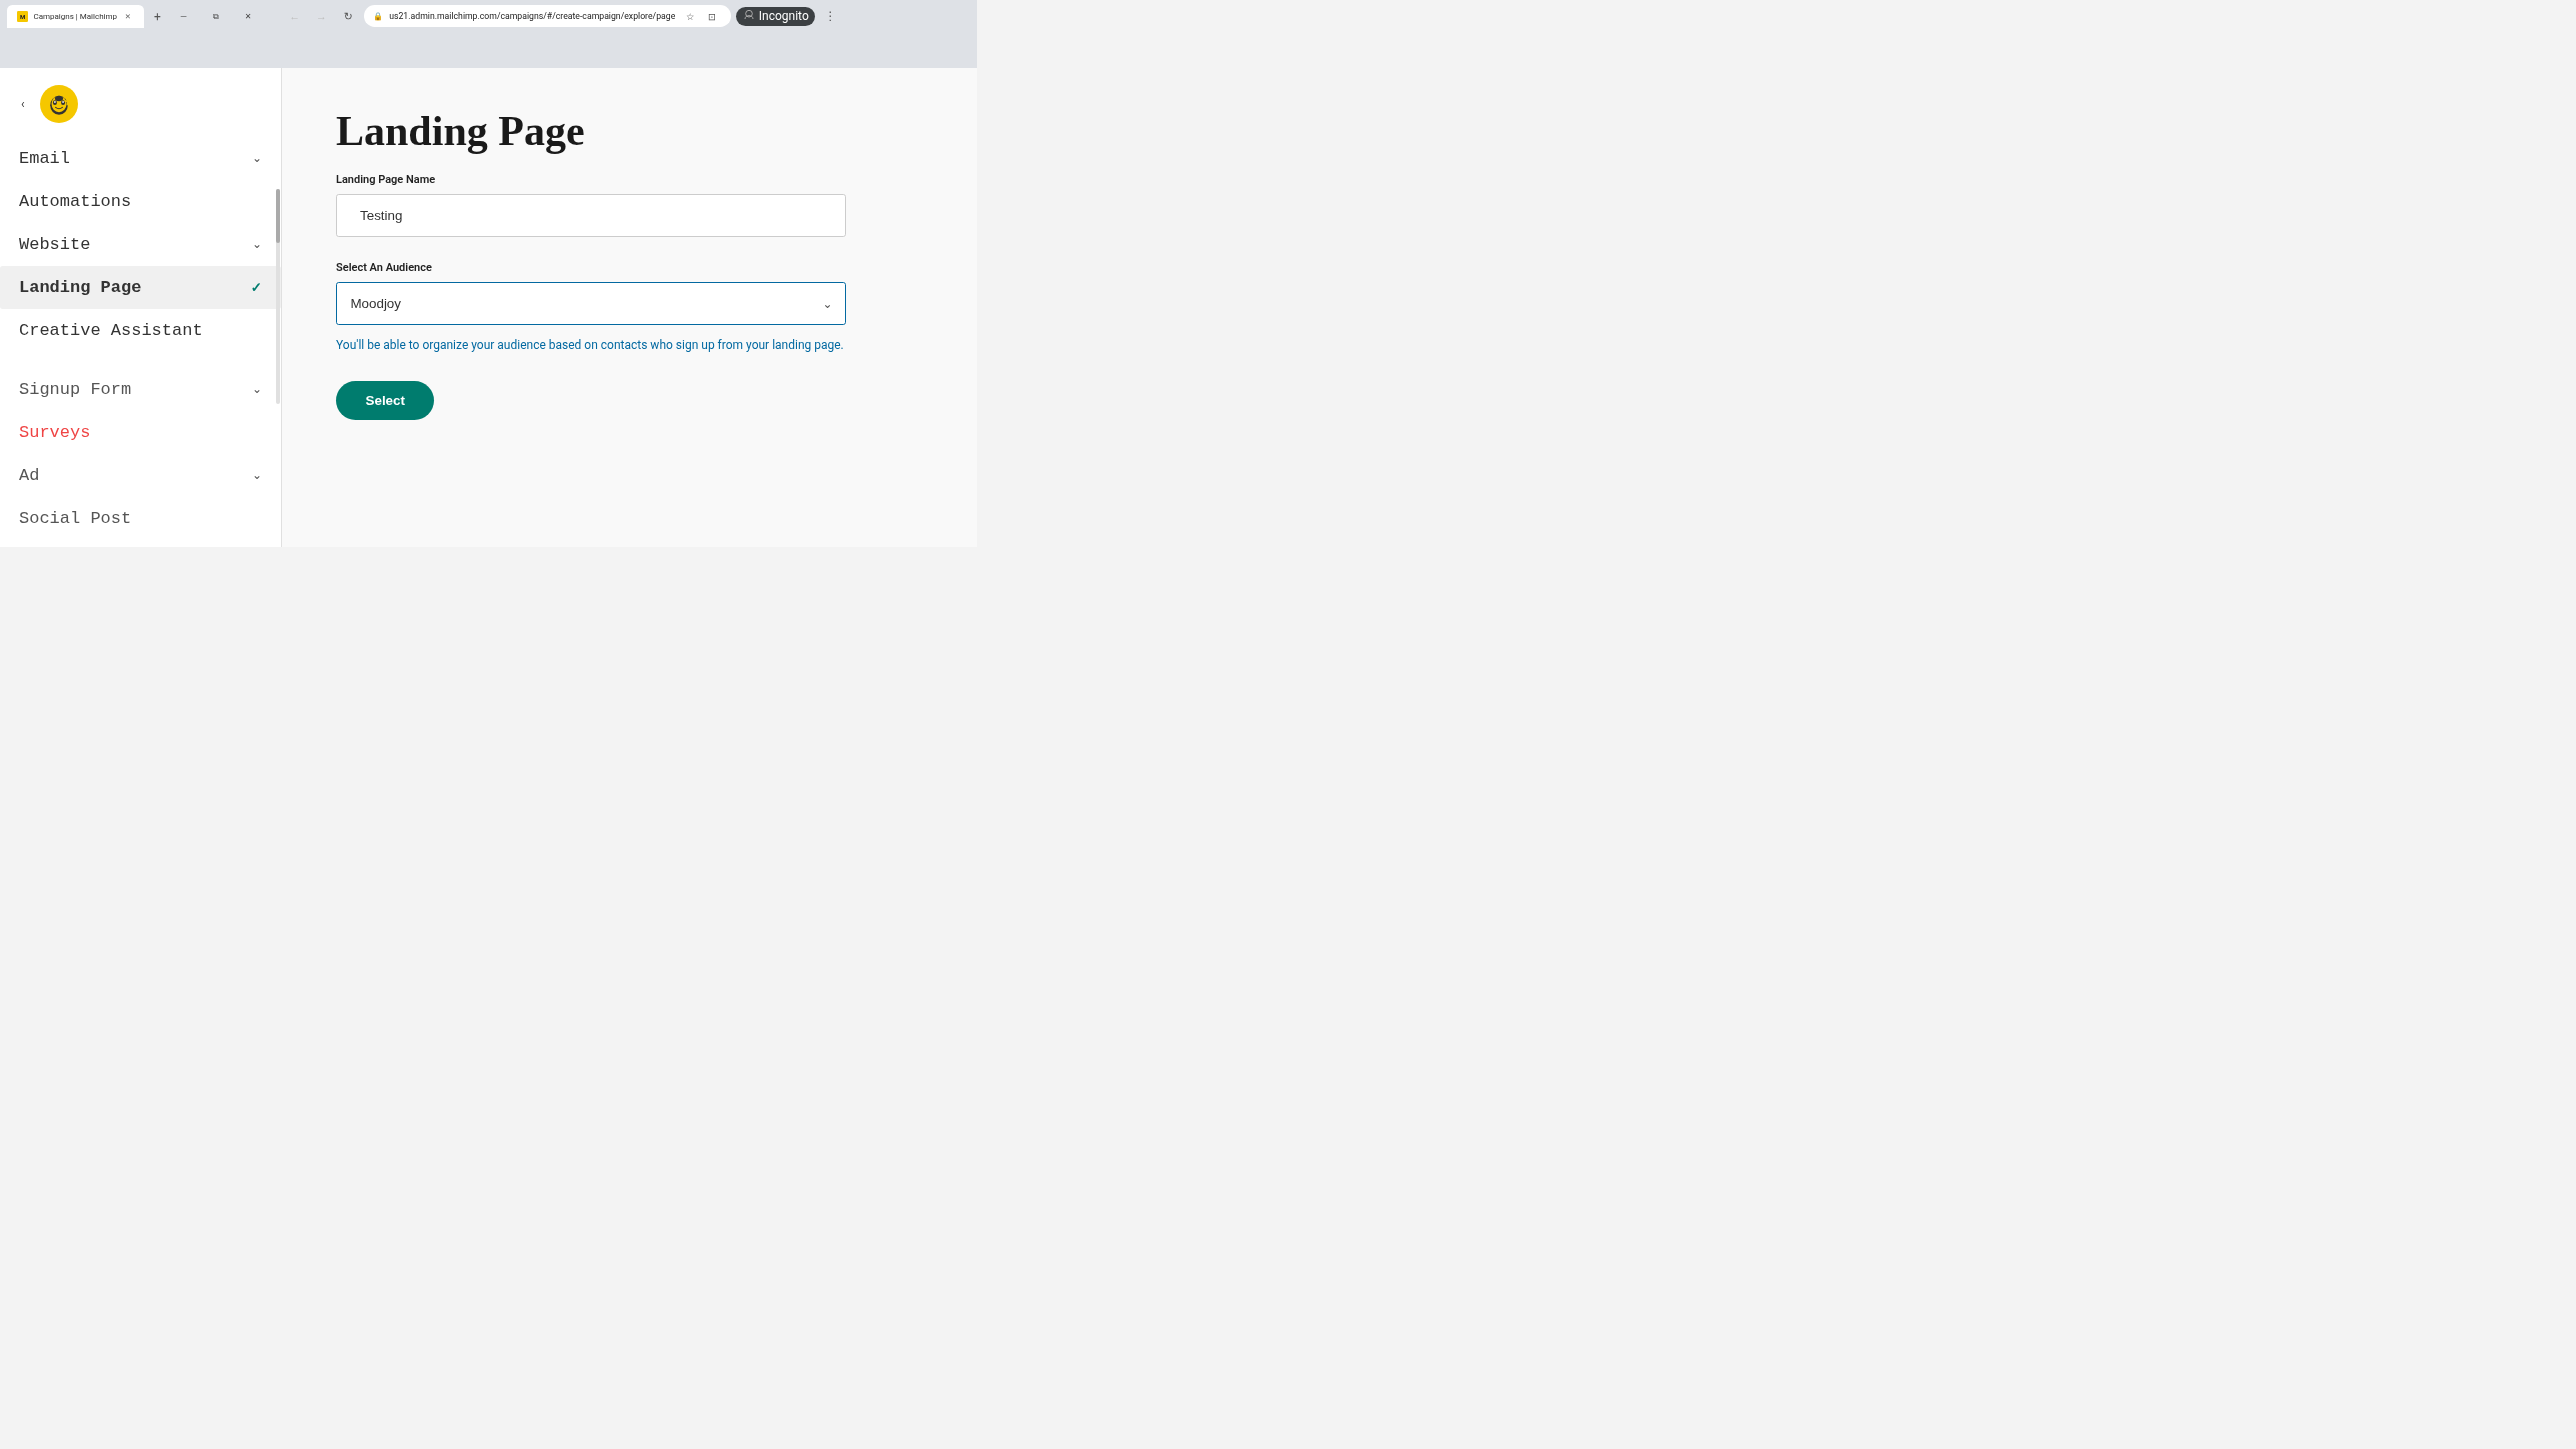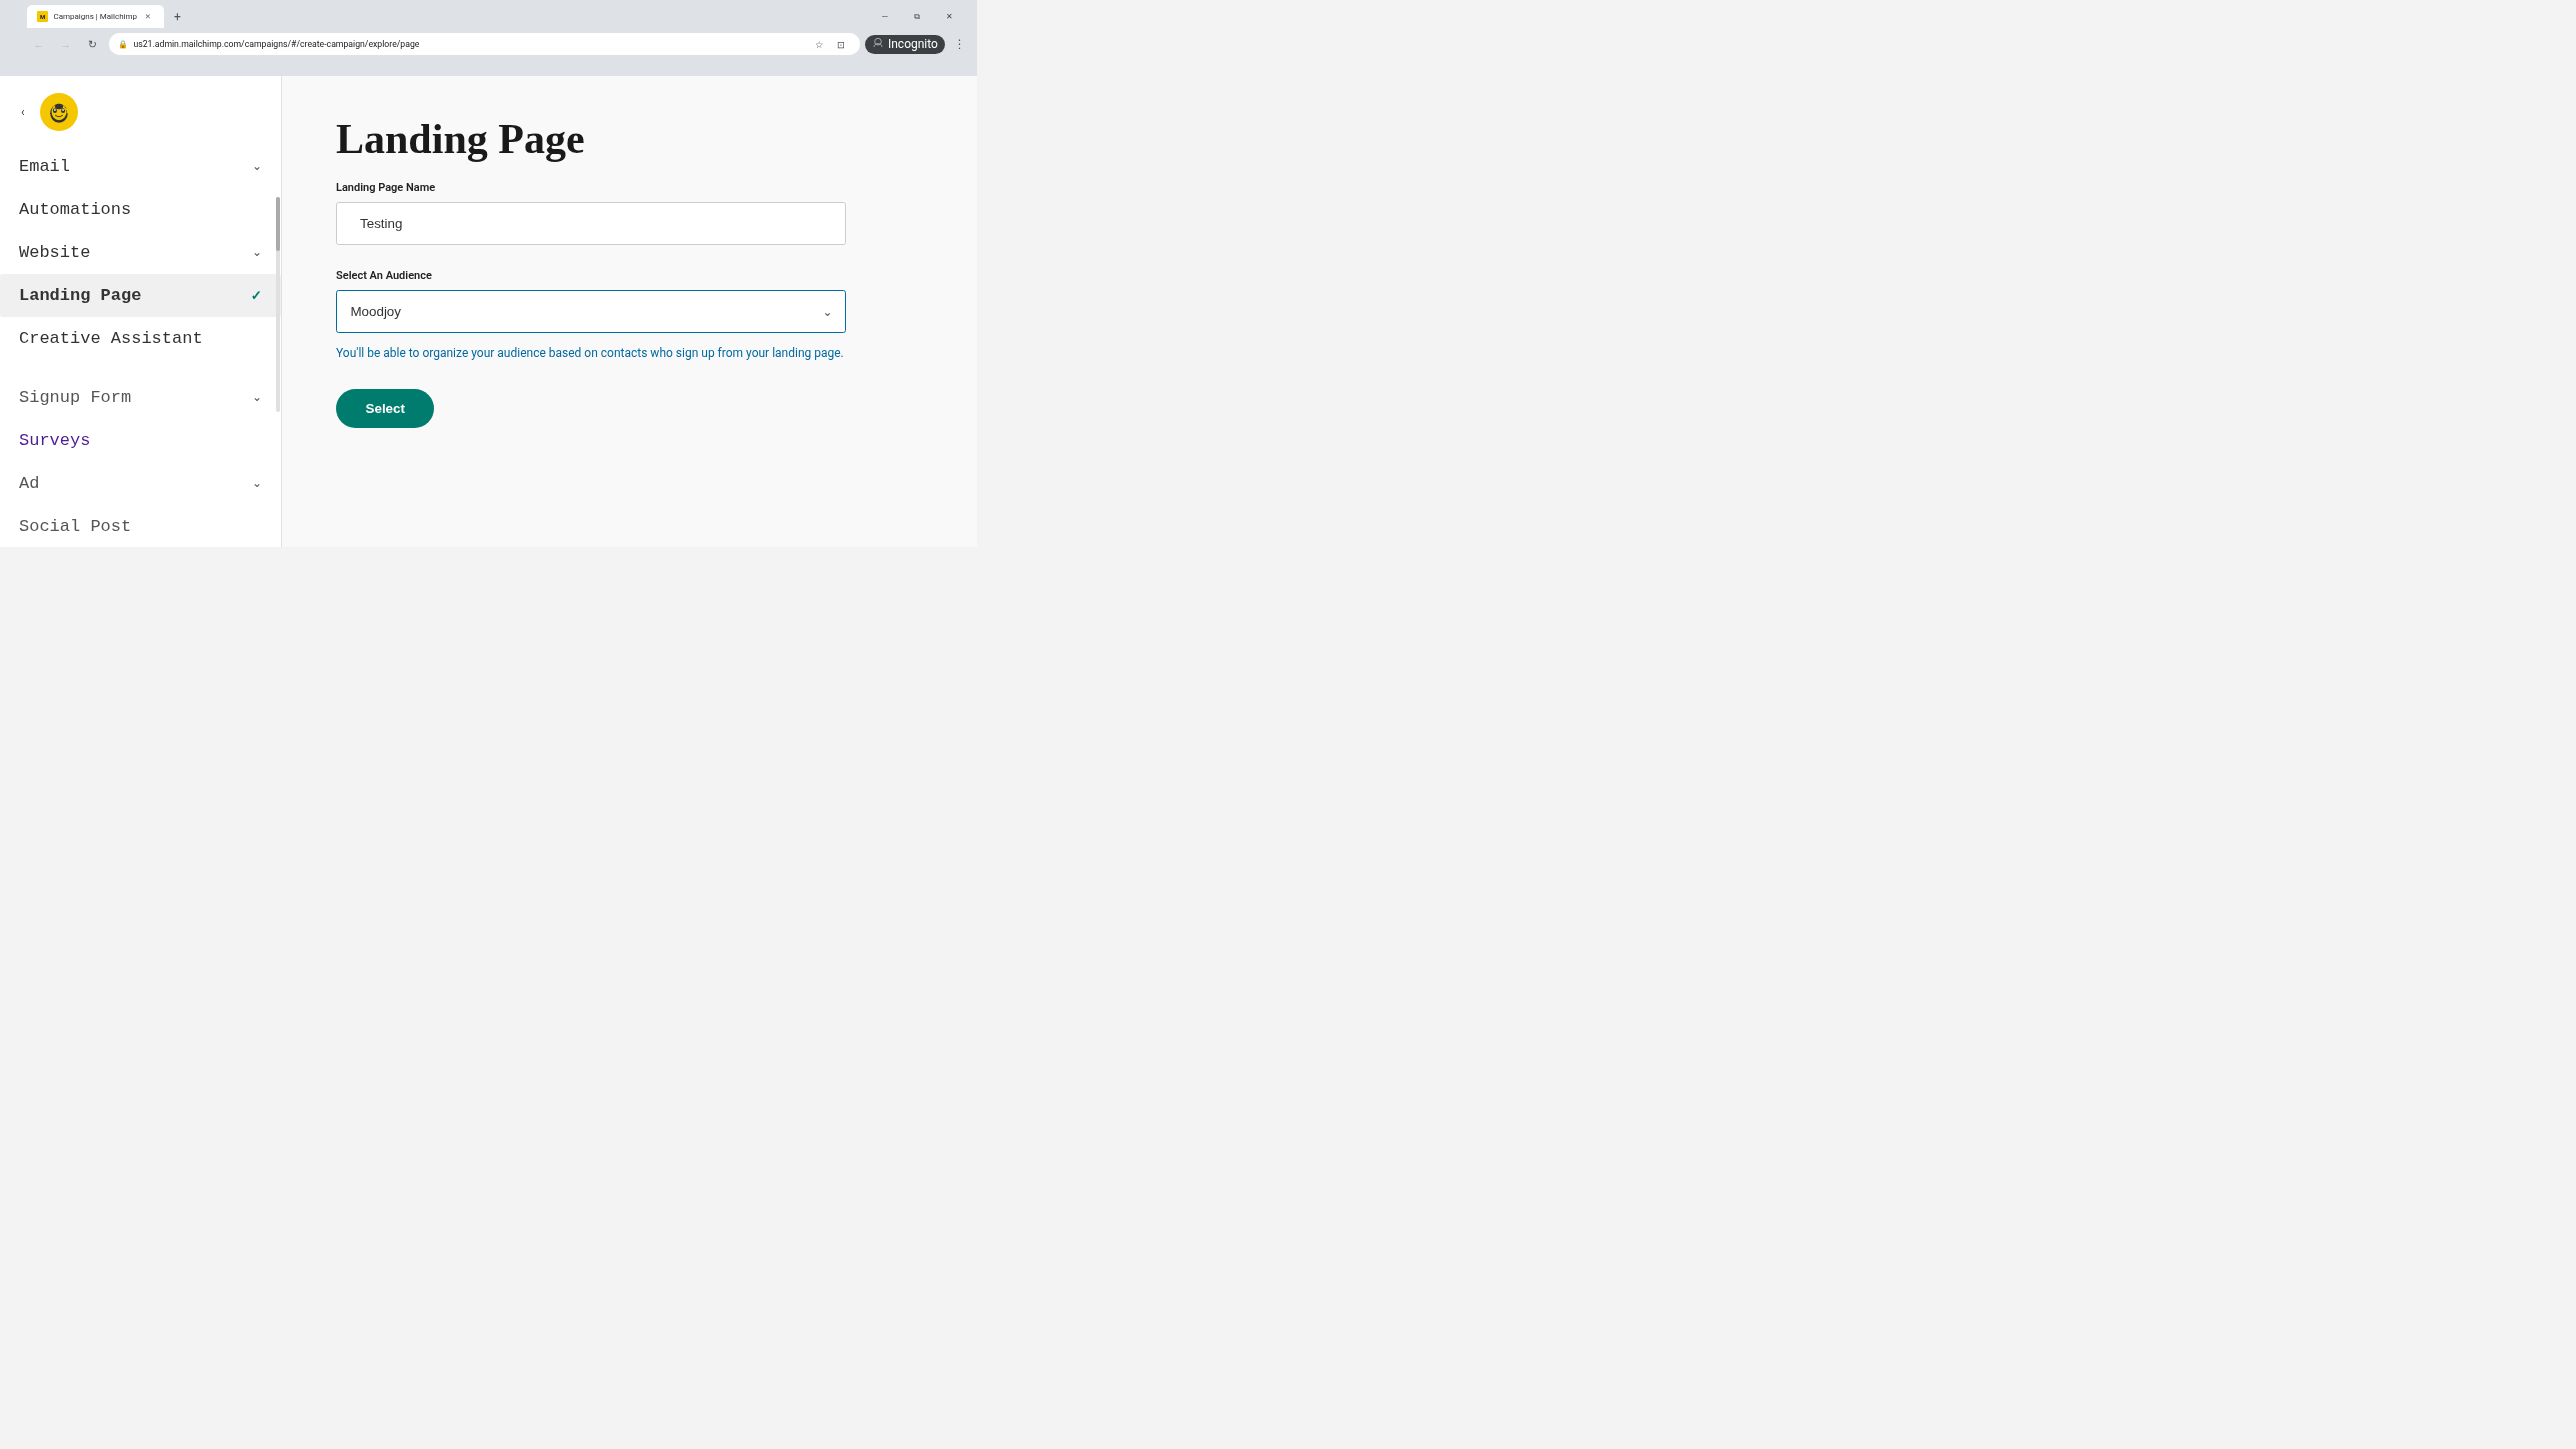--- a/index.html
+++ b/index.html
@@ -19,10 +19,8 @@
     
     .browser-chrome {
       background: #dee1e6;
-      height: 76px;
-      display: flex;
-      flex-direction: column;
-      padding-left: 20px;
+      height: 68px;
+      display: flex;
     }
 
     .tab-bar {

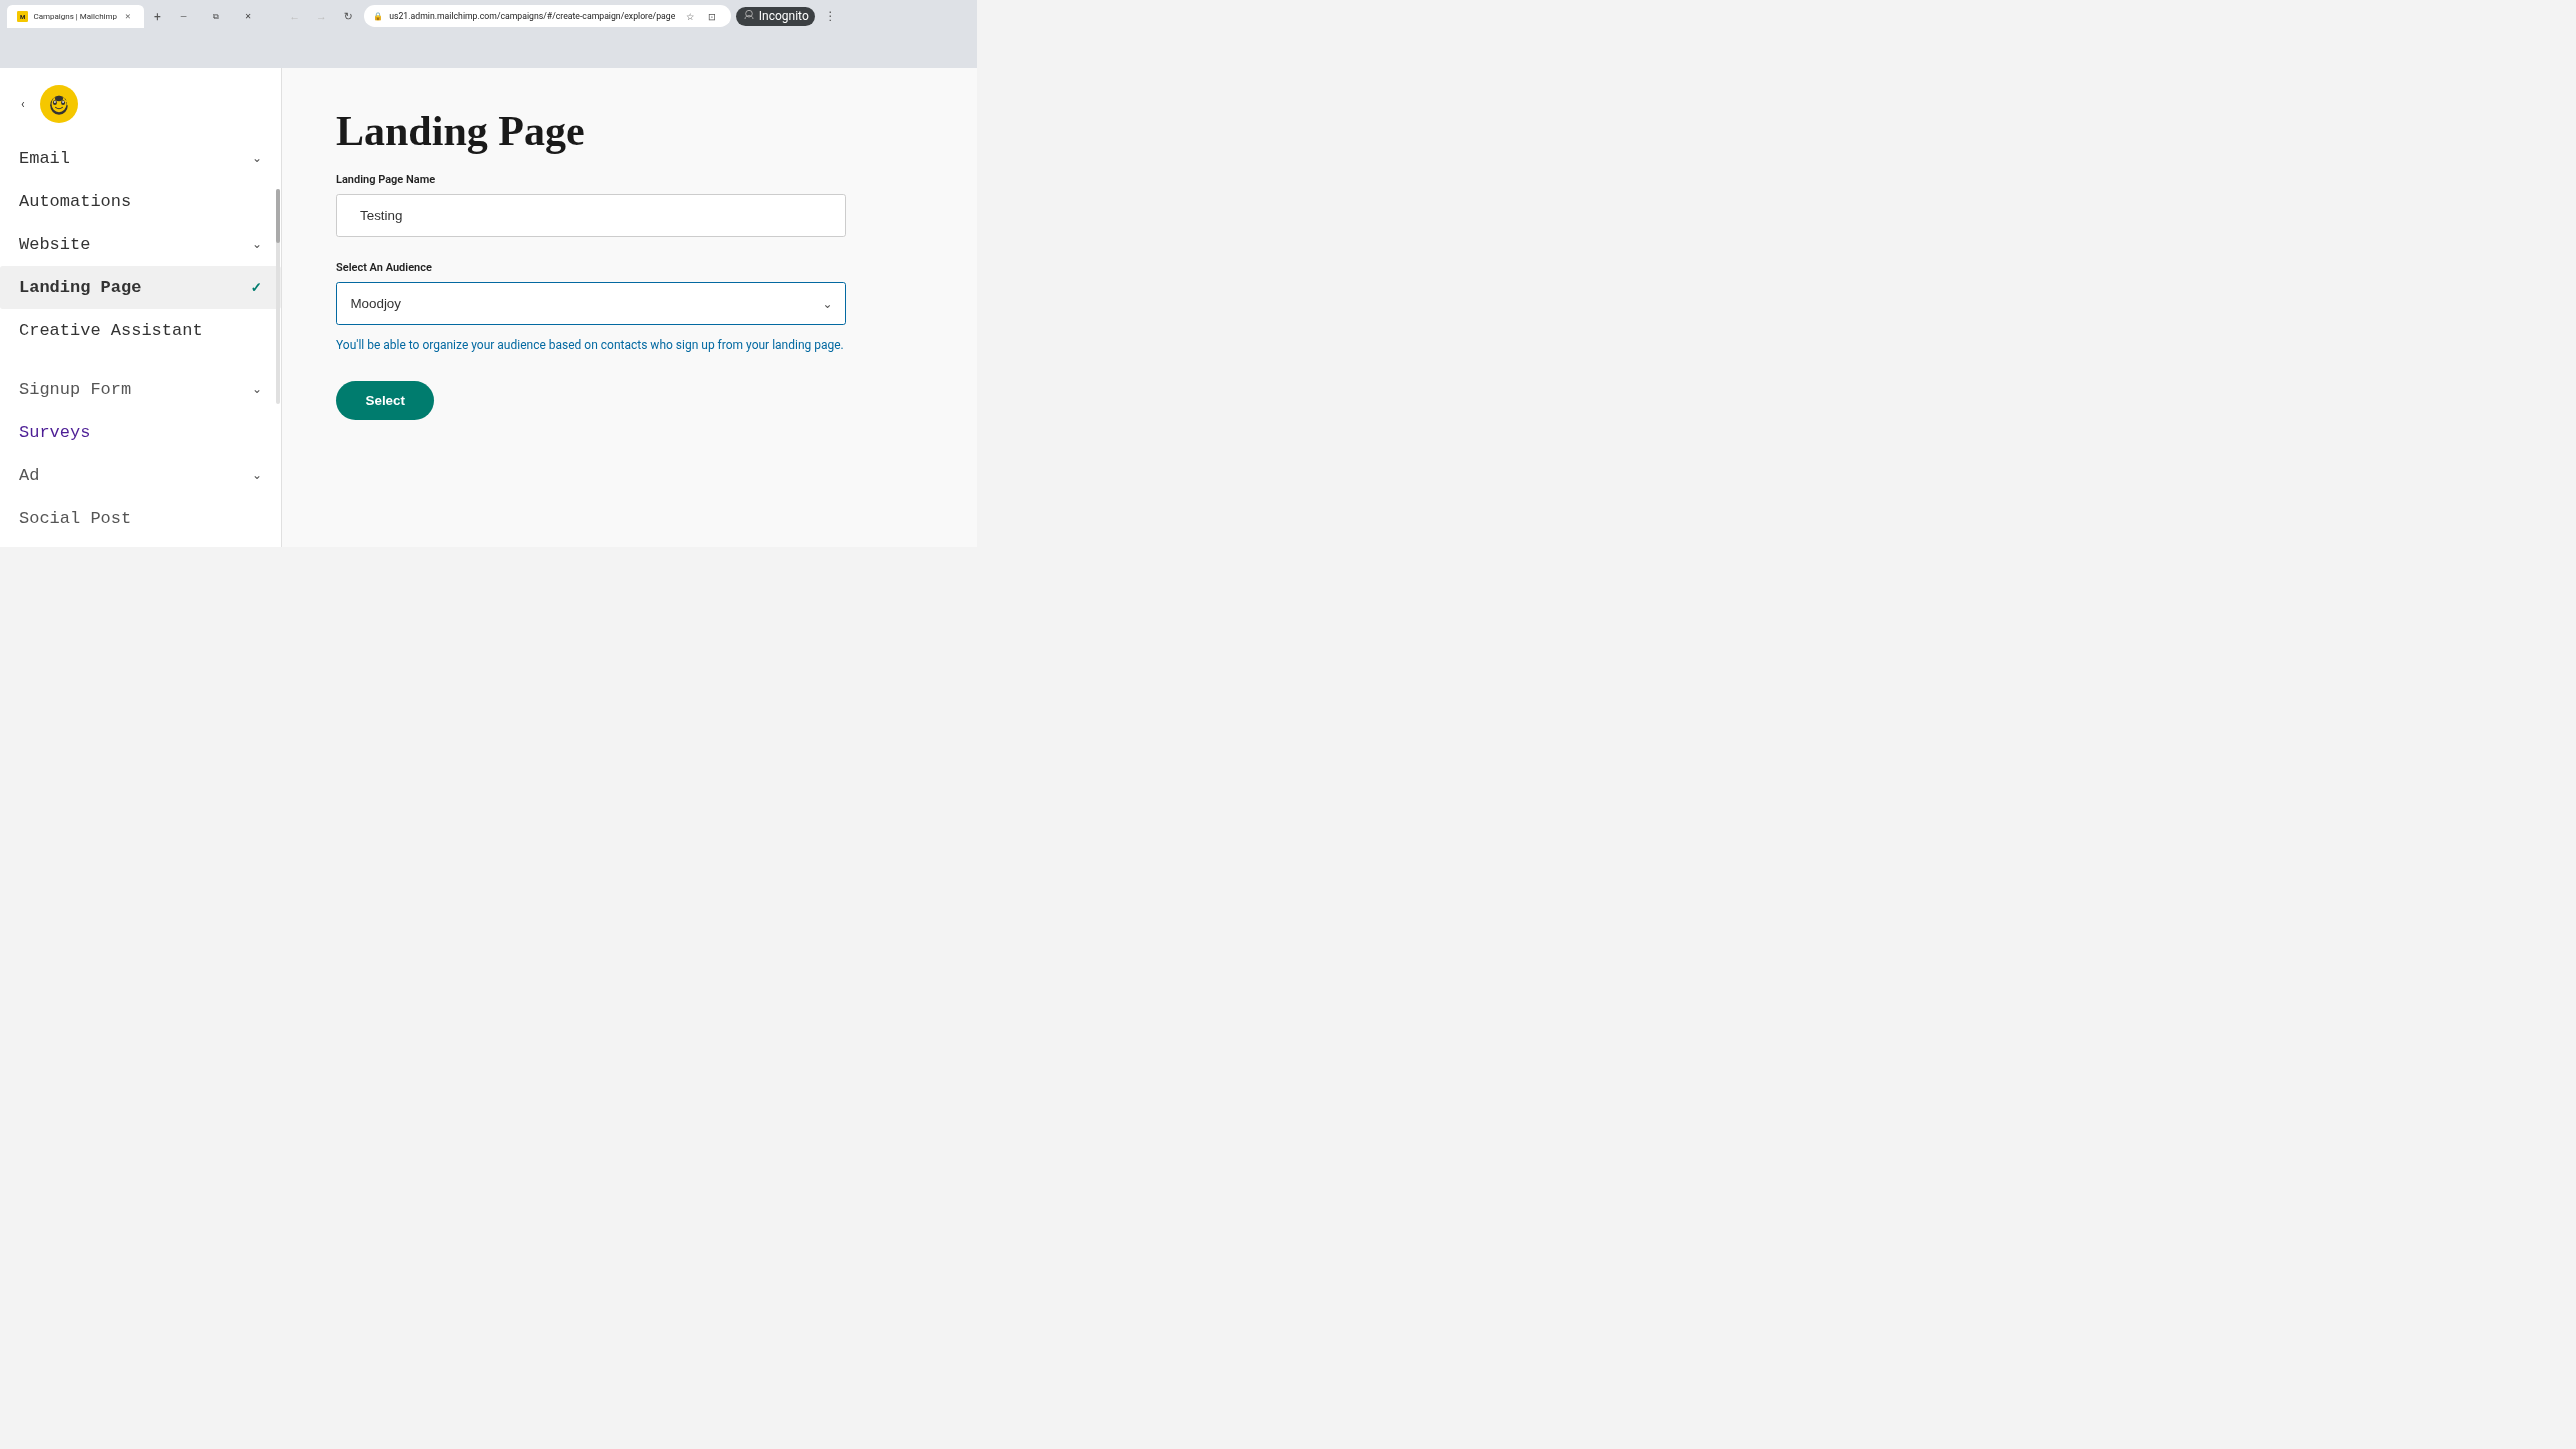--- a/index.html
+++ b/index.html
@@ -486,7 +486,7 @@
       <span class="nav-item-icon">⌄</span>
     </div>
     <div class="nav-item">
-      <span class="nav-item-label" style="color:#4c1d95;">Surveys</span>
+      <span class="nav-item-label" style="color:#ef4444;">Surveys</span>
     </div>
     <div class="nav-item">
       <span class="nav-item-label" style="color:#555;">Ad</span>

